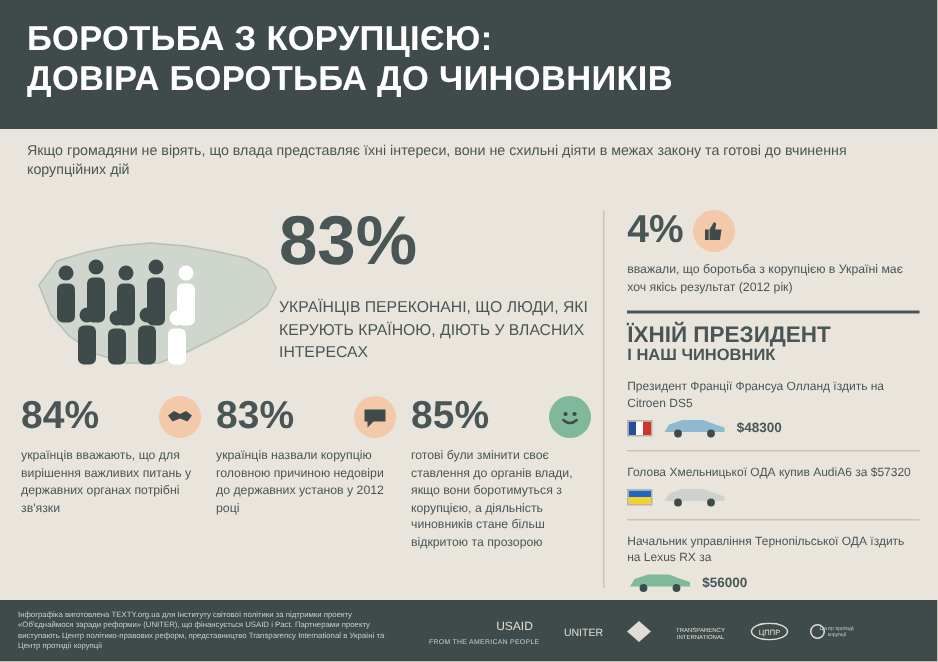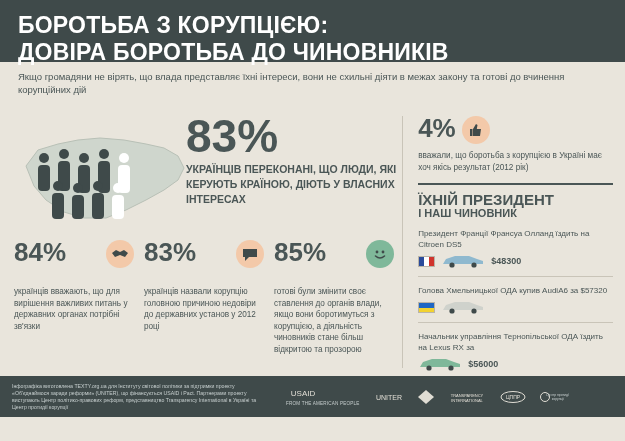--- a/index.html
+++ b/index.html
@@ -15,7 +15,7 @@
   .header {
     background: #3f4a4a;
     padding: 12px 18px 10px 18px;
-    height: 62px;
+    height: 86px;
   }
   .title {
     color: #ffffff;

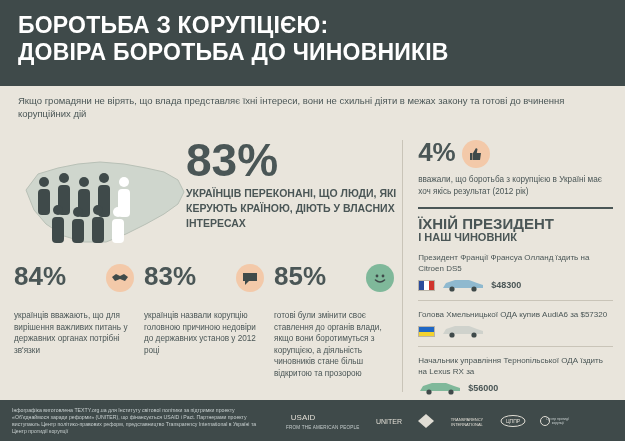--- a/index.html
+++ b/index.html
@@ -52,7 +52,7 @@
     color: #4a5656; font-size: 46px; font-weight: bold; line-height: 48px;
   }
   .big-text {
-    color: #4a5656; font-size: 10.5px; line-height: 15px; margin-top: 2px; font-weight: bold;
+    color: #4a5656; font-size: 10.5px; line-height: 15px; margin-top: 14px; font-weight: normal;
   }
 
   

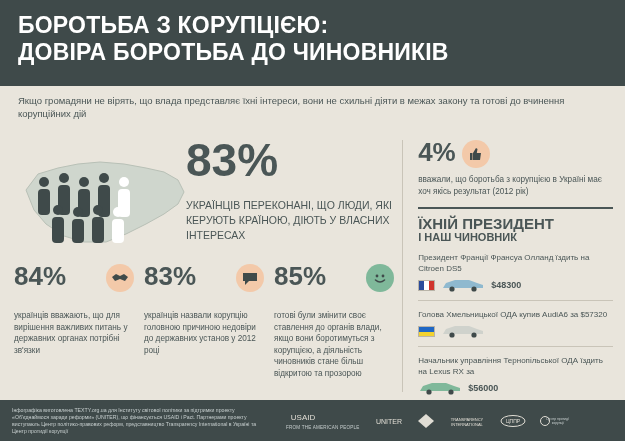--- a/index.html
+++ b/index.html
@@ -60,7 +60,7 @@
   .col { width: 120px; position: relative; }
   .col-top { display: flex; align-items: flex-start; justify-content: space-between; }
   .col-num { color:#4a5656; font-size: 26px; font-weight: bold; line-height: 28px; }
-  .col-text { color:#4a5656; font-size: 8.2px; line-height: 11.5px; margin-top: 18px; }
+  .col-text { color:#4a5656; font-size: 8.2px; line-height: 11.5px; margin-top: 6px; }
 
   .icon-circle {
     width: 28px; height: 28px; border-radius: 50%;

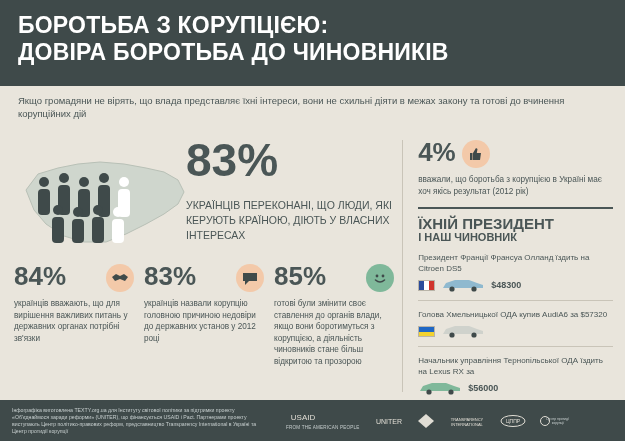--- a/index.html
+++ b/index.html
@@ -92,7 +92,7 @@
   .footer { background: #3f4a4a; height: 41px; display: flex; align-items: center; padding: 0 12px; }
   .footer-text { color: #c7cfcf; font-size: 5.2px; line-height: 7px; width: 258px; }
   .logos { display: flex; align-items: center; gap: 13px; margin-left: 16px; }
-  .logo { color: #e9e5dc; font-size: 6px; text-align: center; opacity: .95; display:flex; flex-direction:column; align-items:flex-start; gap:2px;}
+  .logo { color: #e9e5dc; font-size: 6px; text-align: center; opacity: .95; display:flex; flex-direction:column; align-items:flex-end; gap:2px;}
   .logo .mark { display:block; }
   .logo .cap { font-size: 4.6px; letter-spacing: .2px; color:#cdd4d4; white-space: nowrap;}
 </style>

